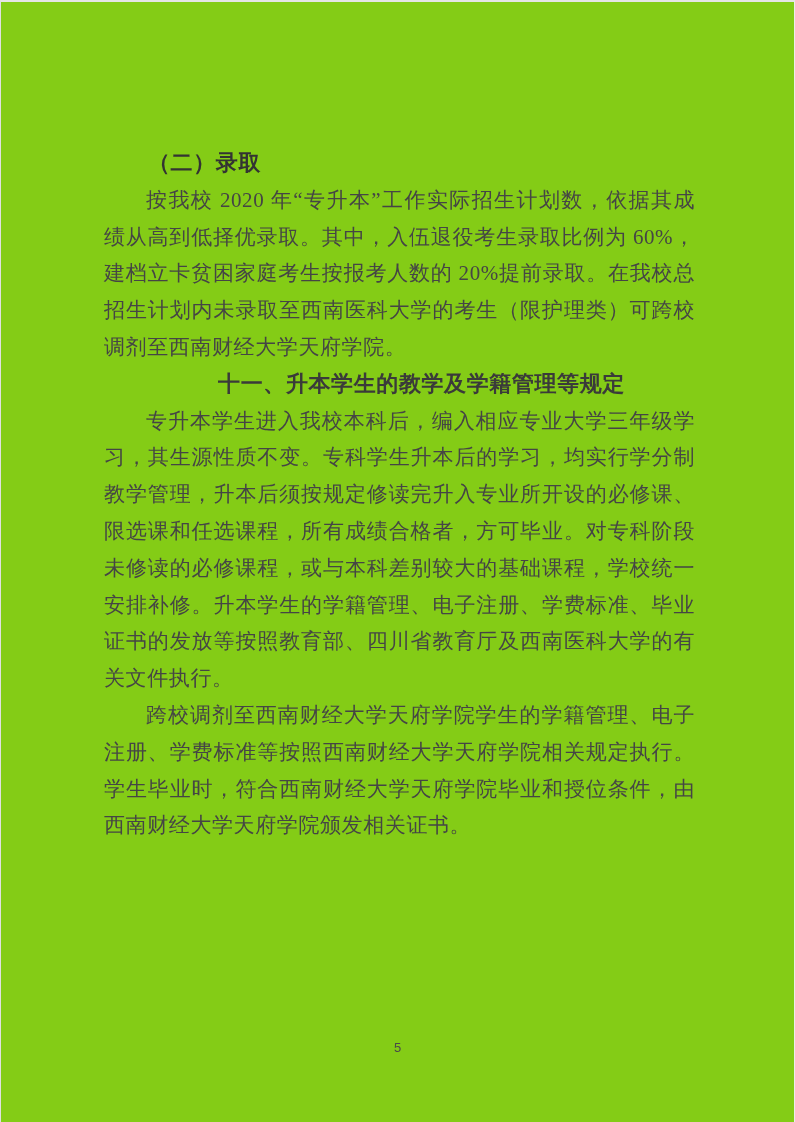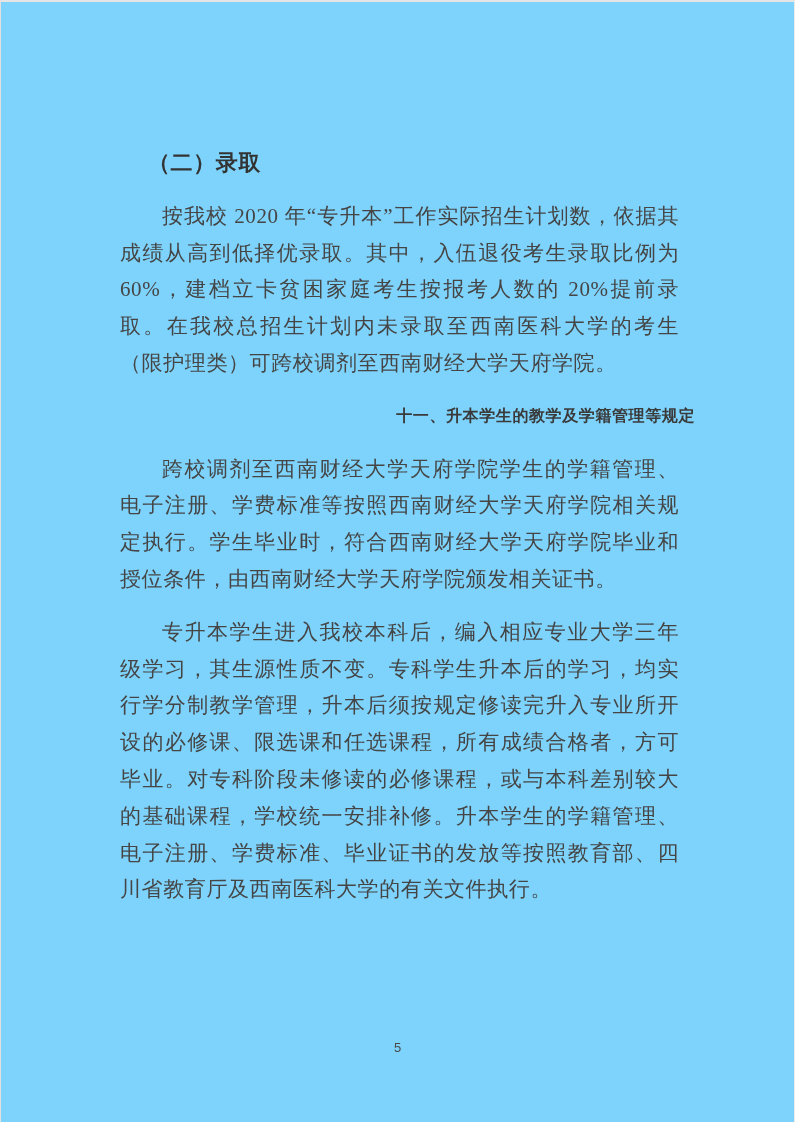--- a/index.html
+++ b/index.html
@@ -12,7 +12,7 @@
     width: 795px;
     height: 1122px;
     box-sizing: border-box;
-    background: #7dd3fc;
+    background: #84cc16;
     border-top: 2px solid #e5e5e5;
     border-left: 1px solid #e0e0e0;
     border-right: 1px solid #ececec;

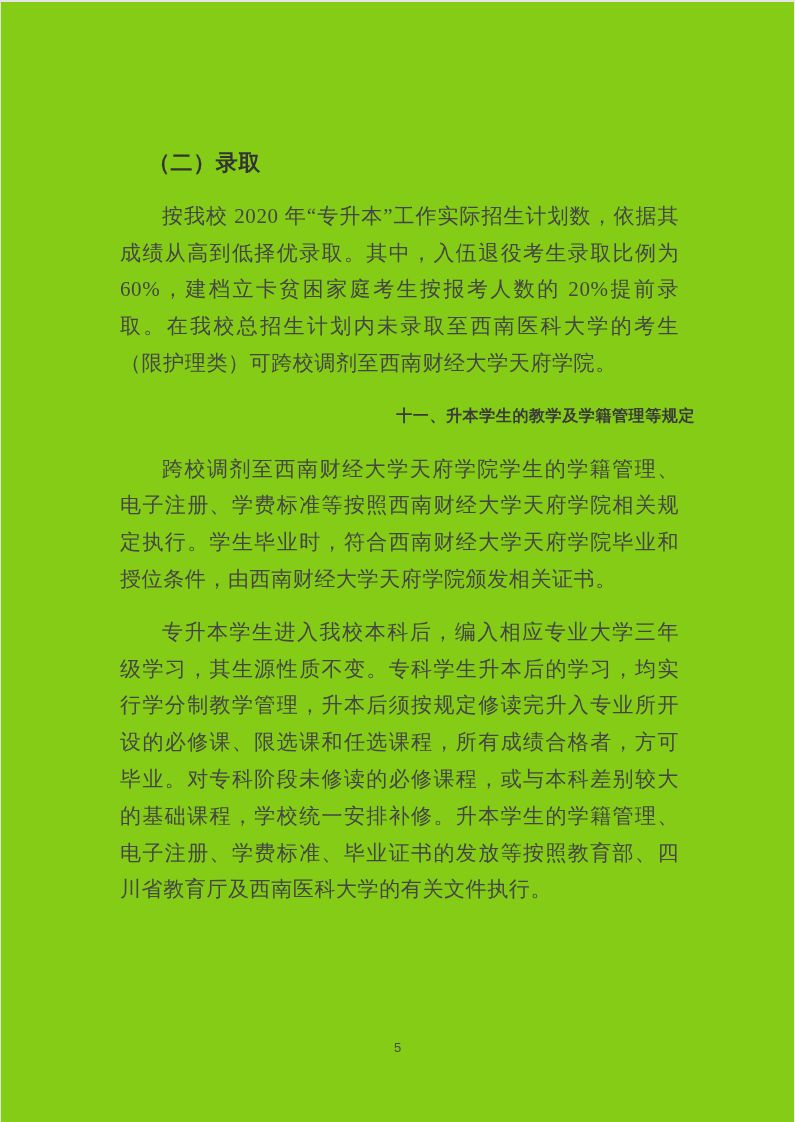--- a/index.html
+++ b/index.html
@@ -31,7 +31,7 @@
     text-align: justify;
   }
   .content p {
-    margin: 16px;
+    margin: 0;
     text-indent: 2em;
   }
   .heading-serif {

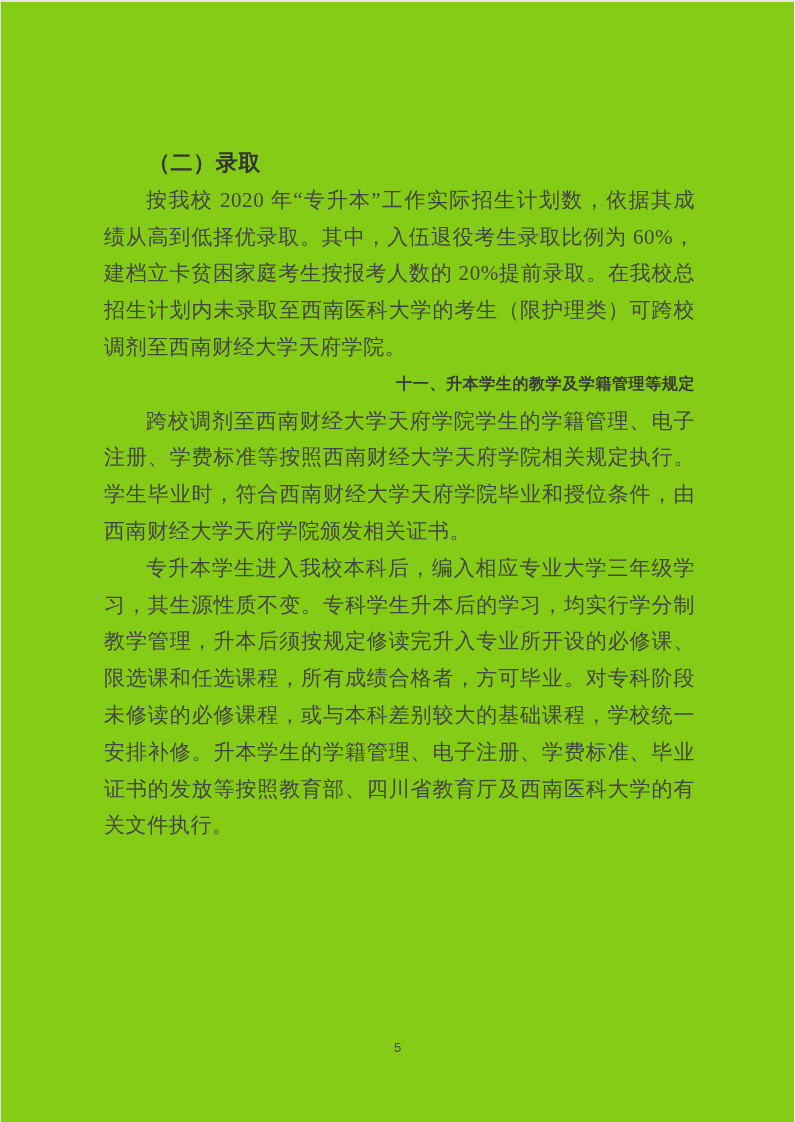--- a/index.html
+++ b/index.html
@@ -47,12 +47,12 @@
   .heading-sans {
     margin: 0;
     text-indent: 2em;
-    font-size: 16px;
+    font-size: 22px;
     font-weight: bold;
     color: #3a3a3a;
     font-family: "Liberation Sans", sans-serif;
     line-height: 36.8px;
-    text-align: right;
+    text-align: center;
   }
   .page-number {
     position: absolute;

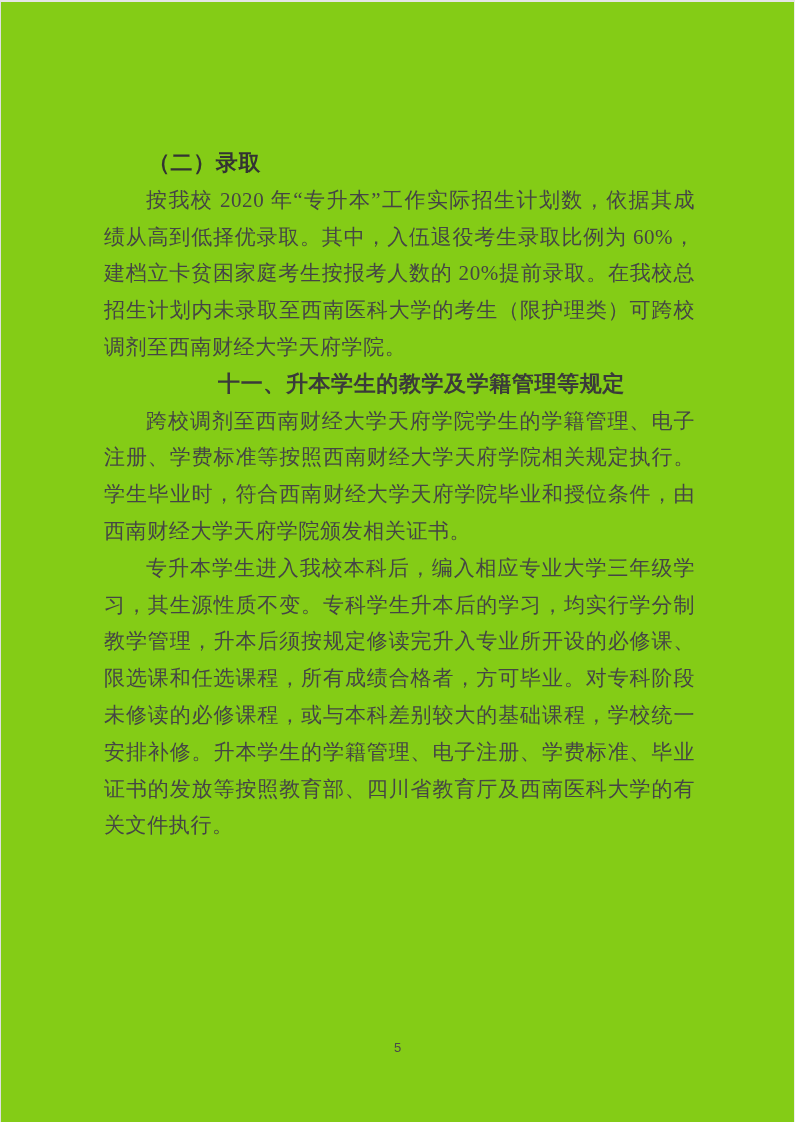--- a/index.html
+++ b/index.html
@@ -73,8 +73,8 @@
     <h3 class="heading-serif">（二）录取</h3>
     <p>按我校 2020 年“专升本”工作实际招生计划数，依据其成绩从高到低择优录取。其中，入伍退役考生录取比例为 60%，建档立卡贫困家庭考生按报考人数的 20%提前录取。在我校总招生计划内未录取至西南医科大学的考生（限护理类）可跨校调剂至西南财经大学天府学院。</p>
     <h2 class="heading-sans">十一、升本学生的教学及学籍管理等规定</h2>
+    <p>专升本学生进入我校本科后，编入相应专业大学三年级学习，其生源性质不变。专科学生升本后的学习，均实行学分制教学管理，升本后须按规定修读完升入专业所开设的必修课、限选课和任选课程，所有成绩合格者，方可毕业。对专科阶段未修读的必修课程，或与本科差别较大的基础课程，学校统一安排补修。升本学生的学籍管理、电子注册、学费标准、毕业证书的发放等按照教育部、四川省教育厅及西南医科大学的有关文件执行。</p>
     <p>跨校调剂至西南财经大学天府学院学生的学籍管理、电子注册、学费标准等按照西南财经大学天府学院相关规定执行。学生毕业时，符合西南财经大学天府学院毕业和授位条件，由西南财经大学天府学院颁发相关证书。</p>
-    <p>专升本学生进入我校本科后，编入相应专业大学三年级学习，其生源性质不变。专科学生升本后的学习，均实行学分制教学管理，升本后须按规定修读完升入专业所开设的必修课、限选课和任选课程，所有成绩合格者，方可毕业。对专科阶段未修读的必修课程，或与本科差别较大的基础课程，学校统一安排补修。升本学生的学籍管理、电子注册、学费标准、毕业证书的发放等按照教育部、四川省教育厅及西南医科大学的有关文件执行。</p>
   </div>
   <div class="page-number">5</div>
 </div>

